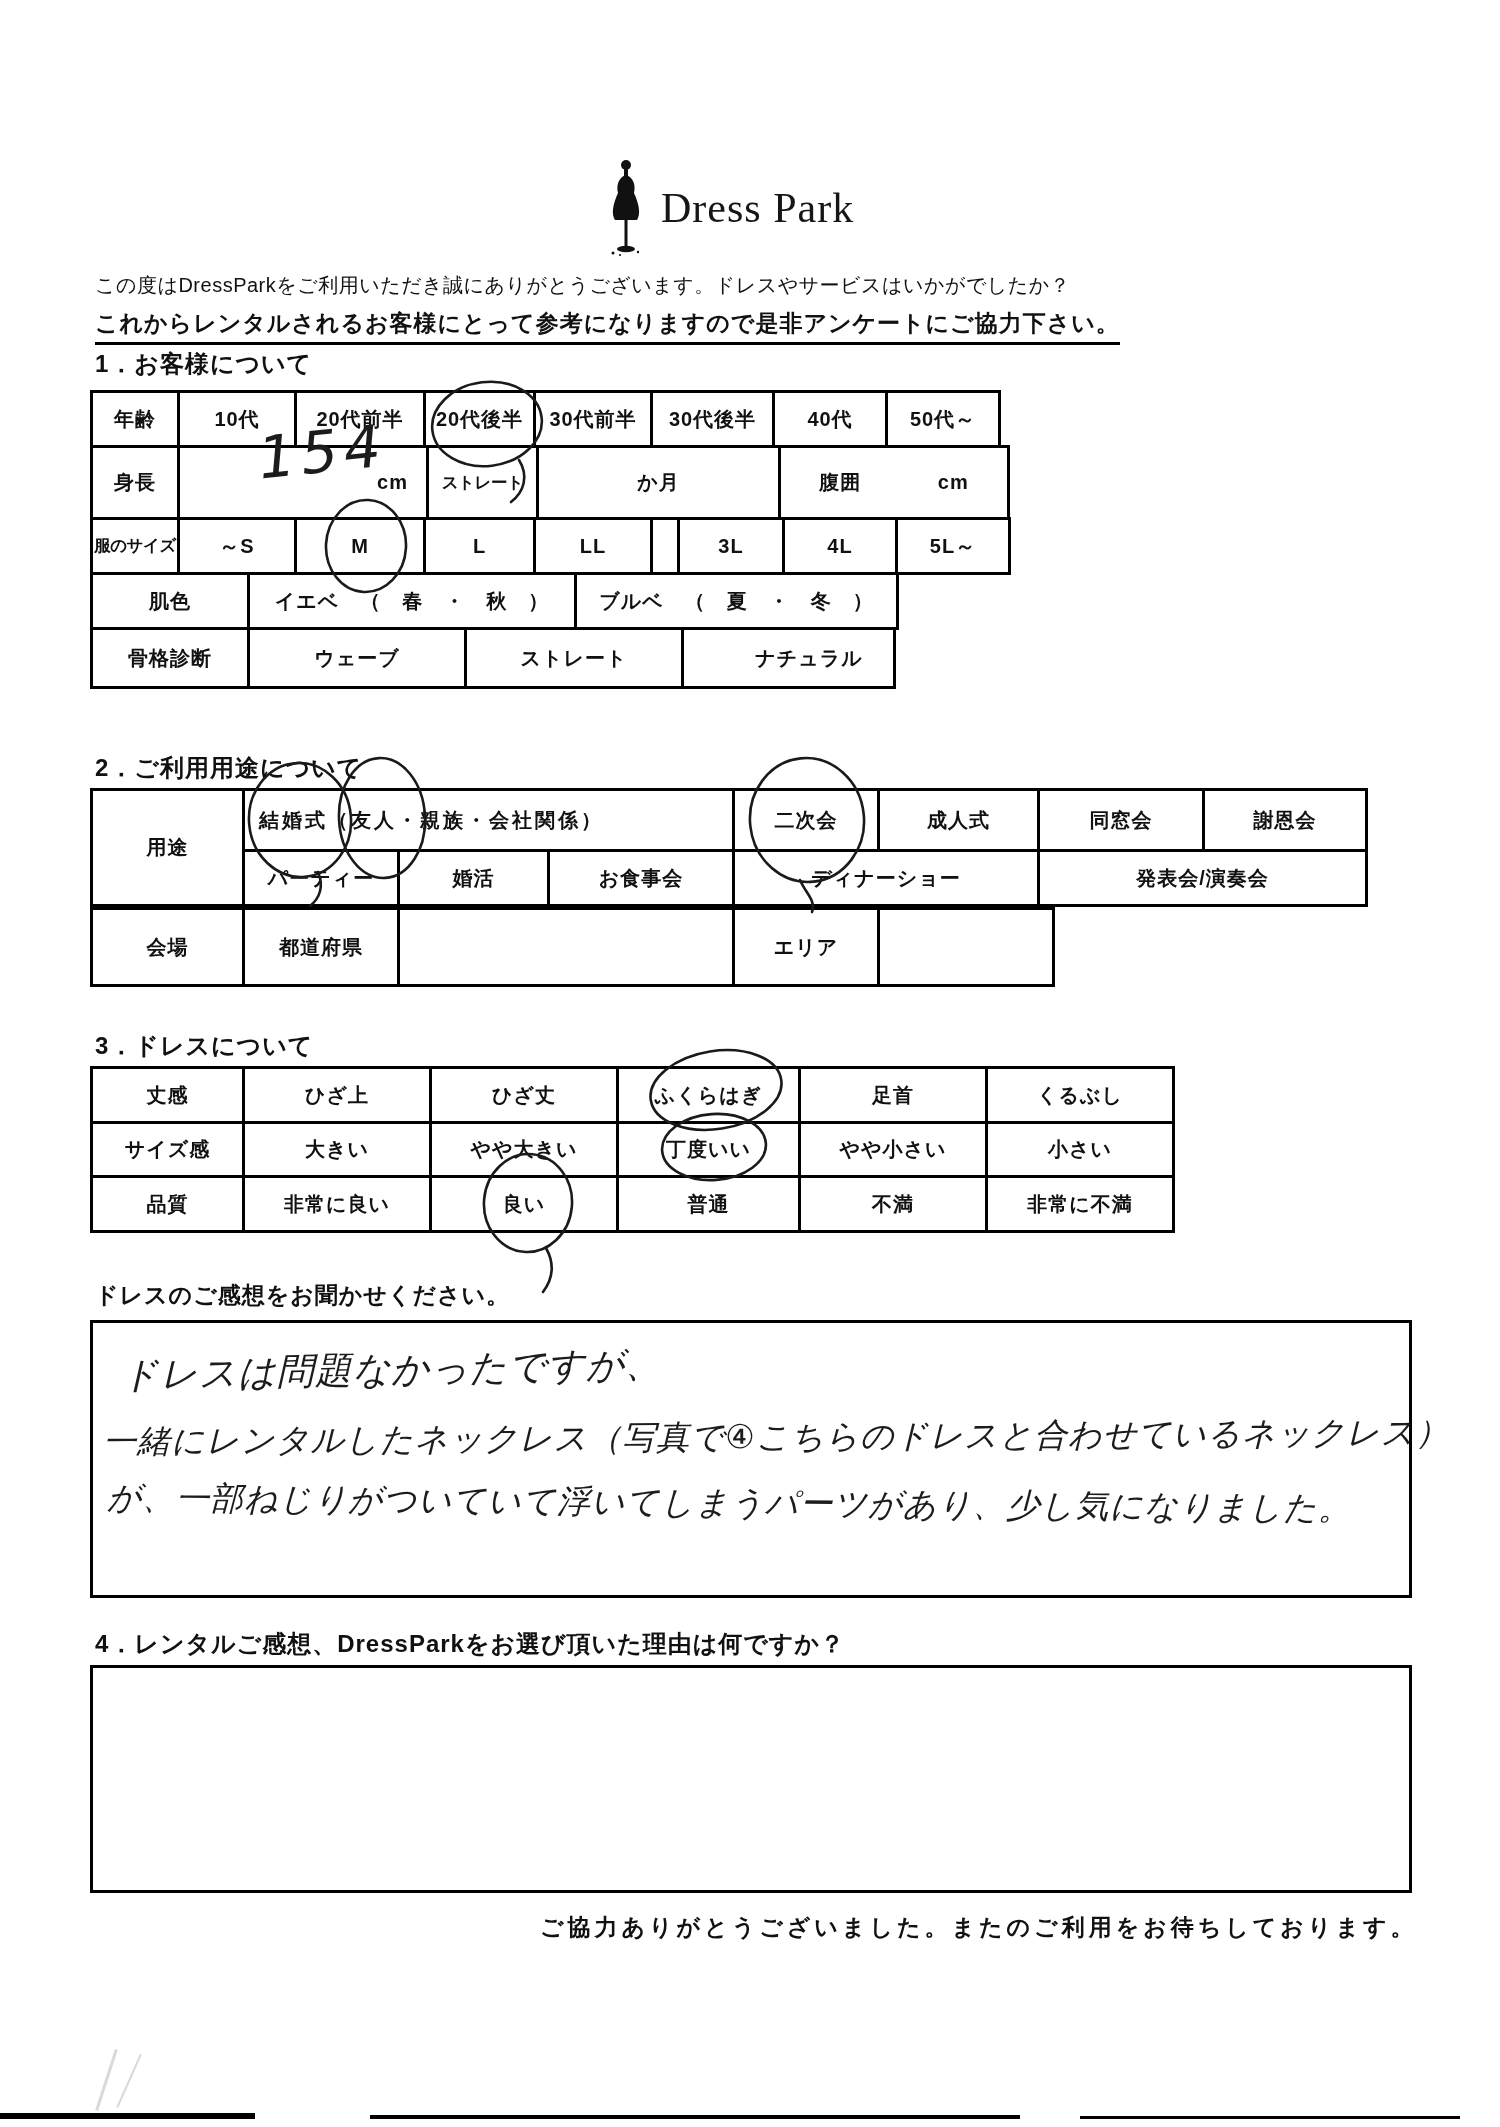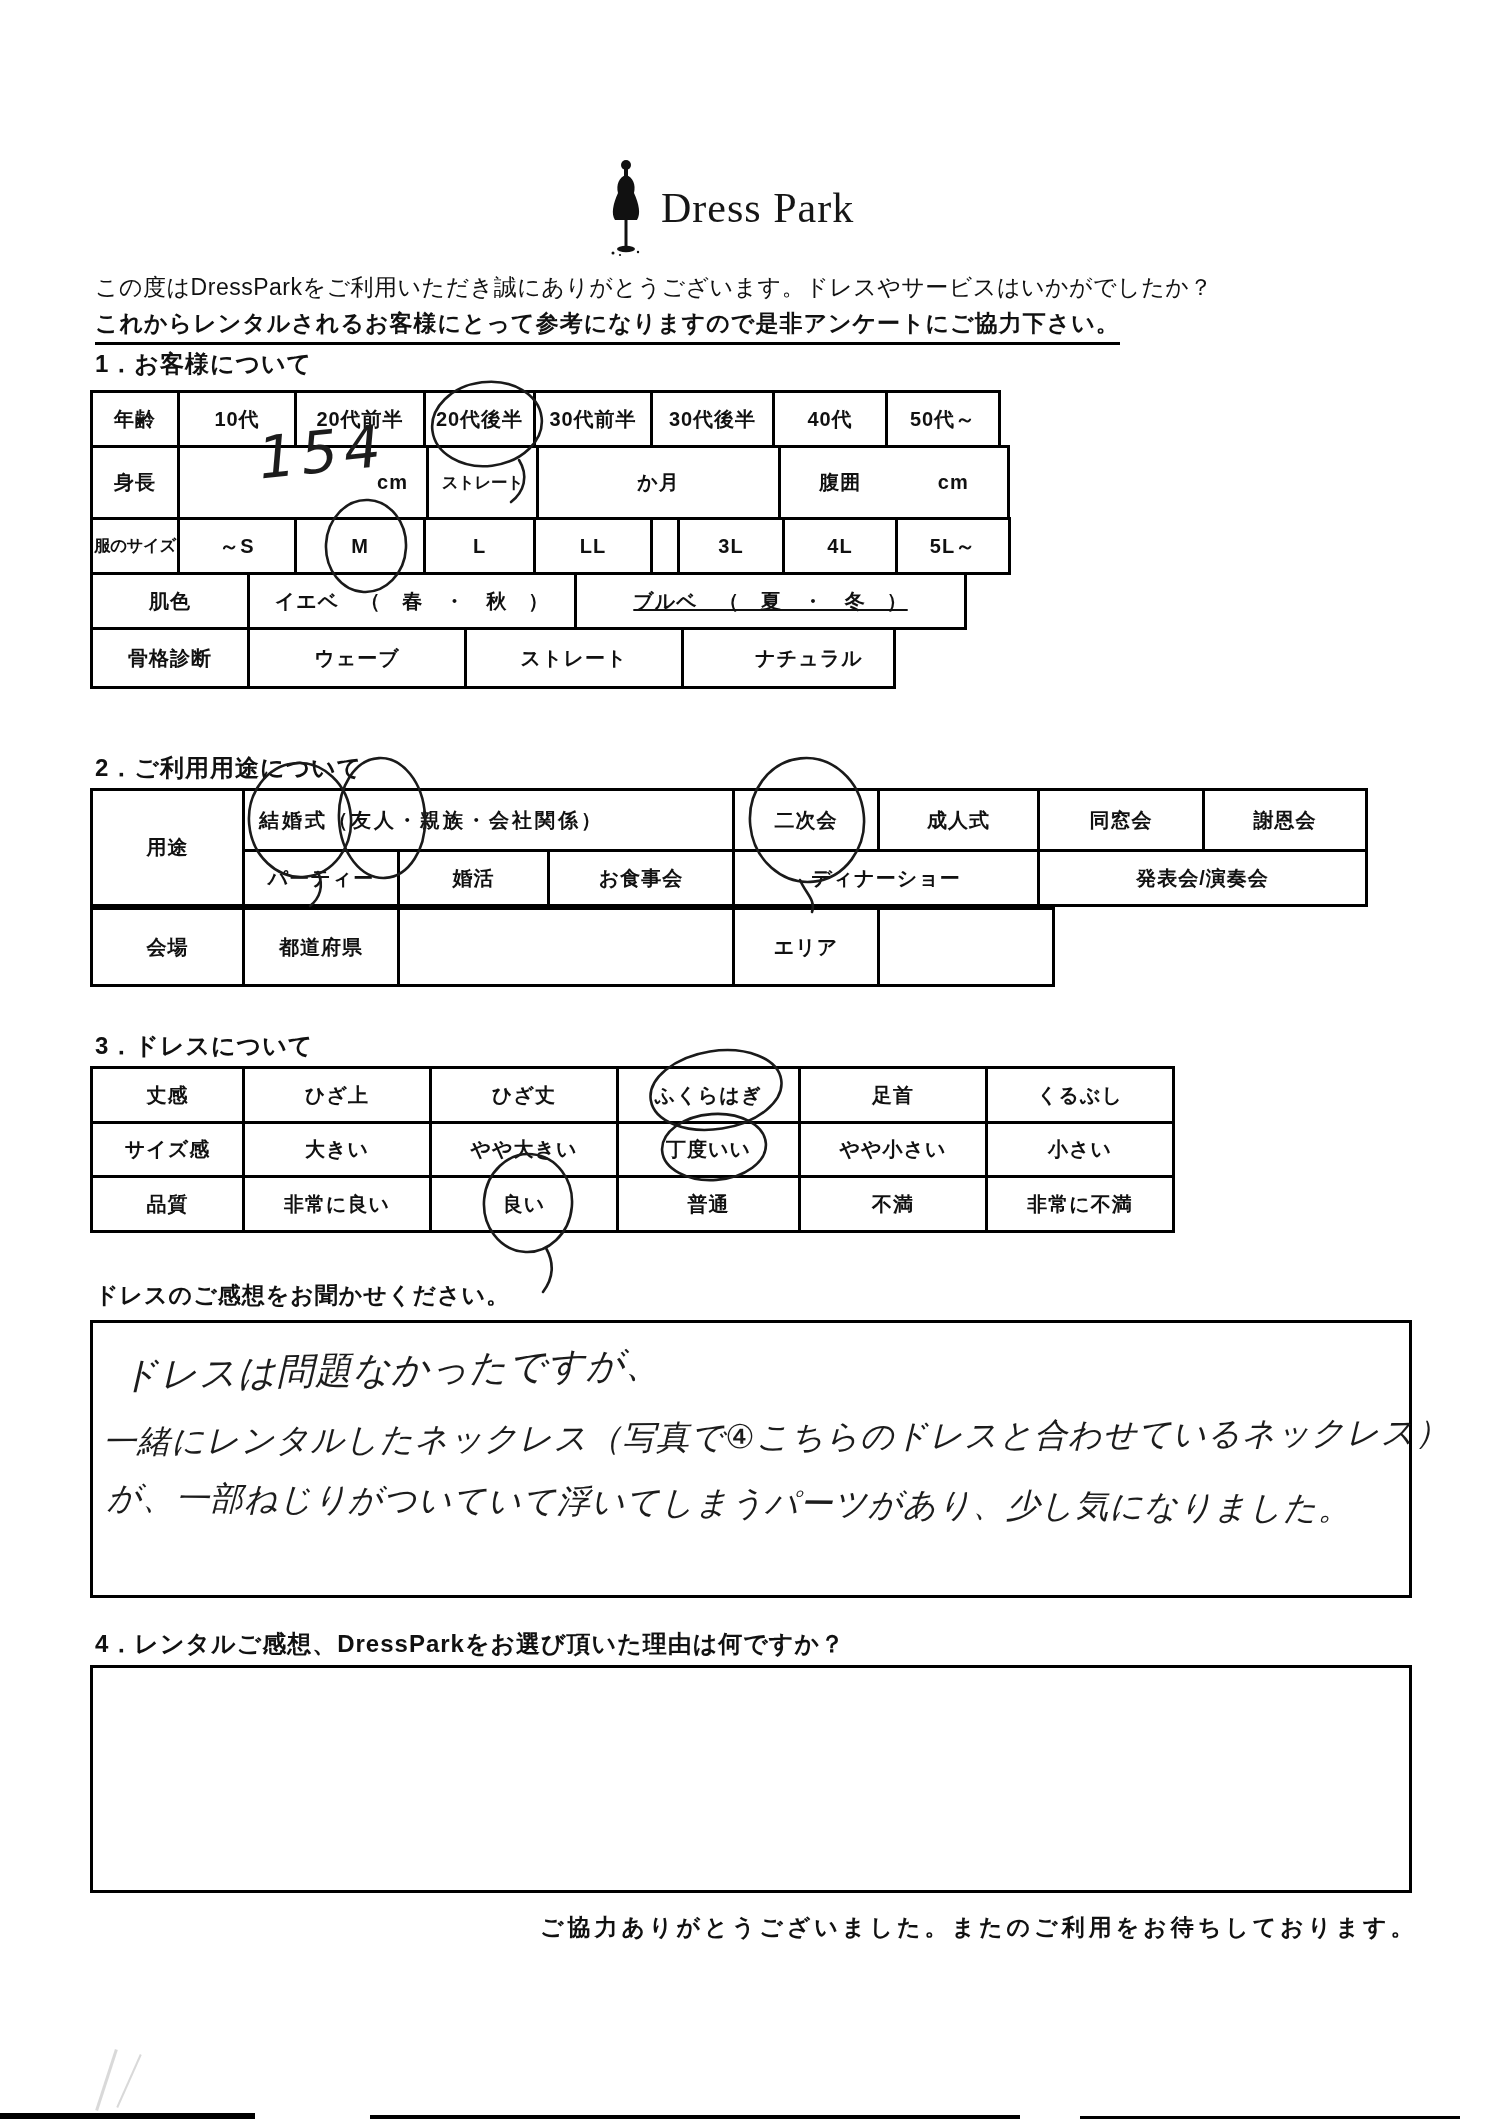--- a/index.html
+++ b/index.html
@@ -13,7 +13,7 @@
   .logo-icon { width:42px; height:100px; }
   .logo-text { font-family:"Liberation Serif", serif; font-size:42px; color:#161616; letter-spacing:1px; }
   
-  .intro1 { position:absolute; left:95px; top:272px; font-size:23px; letter-spacing:0.5px; }
+  .intro1 { position:absolute; left:95px; top:272px; font-size:20px; letter-spacing:0.5px; }
   .intro2 { position:absolute; left:95px; top:308px; font-size:23px; font-weight:bold; letter-spacing:1px;
             border-bottom:3px solid #000; padding-bottom:3px; }
   .sec-heading { position:absolute; font-size:24px; font-weight:bold; letter-spacing:1px; }

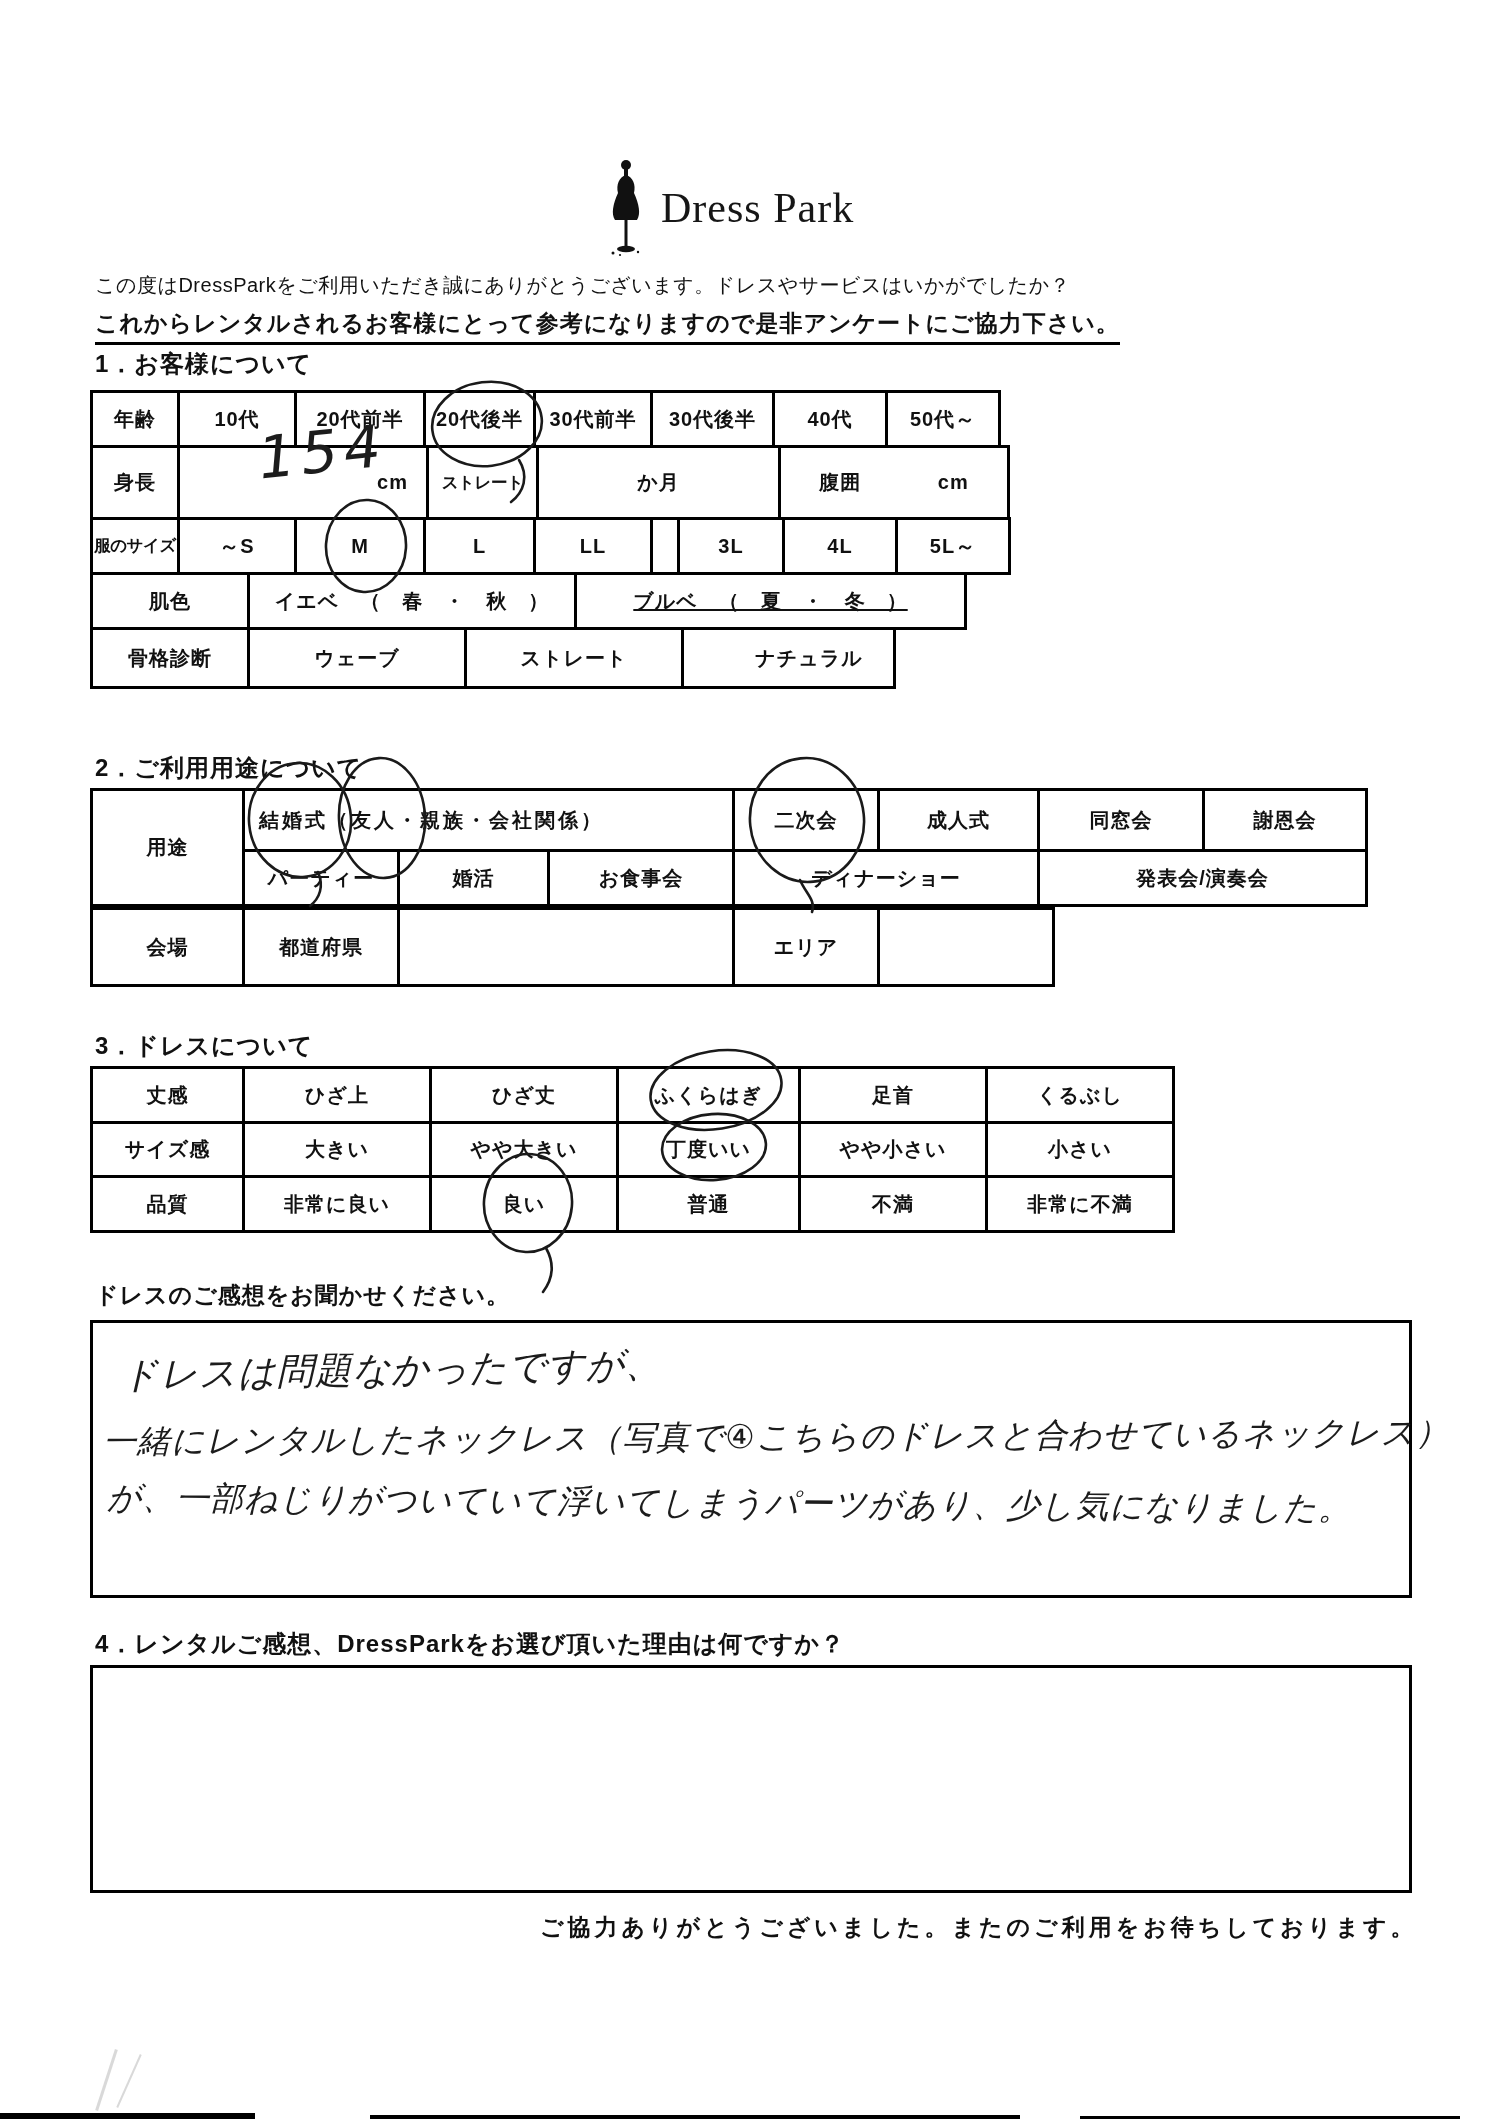--- a/index.html
+++ b/index.html
@@ -104,7 +104,7 @@
     <div class="trow" style="height:58px;">
       <div class="tcell" style="width:160px;">肌色</div>
       <div class="tcell" style="width:330px;">イエベ　（　春　・　秋　）</div>
-      <div class="tcell" style="width:393px;text-decoration:underline;">ブルベ　（　夏　・　冬　）</div>
+      <div class="tcell" style="width:325px;">ブルベ　（　夏　・　冬　）</div>
     </div>
     <div class="trow" style="height:62px;">
       <div class="tcell" style="width:160px;">骨格診断</div>

